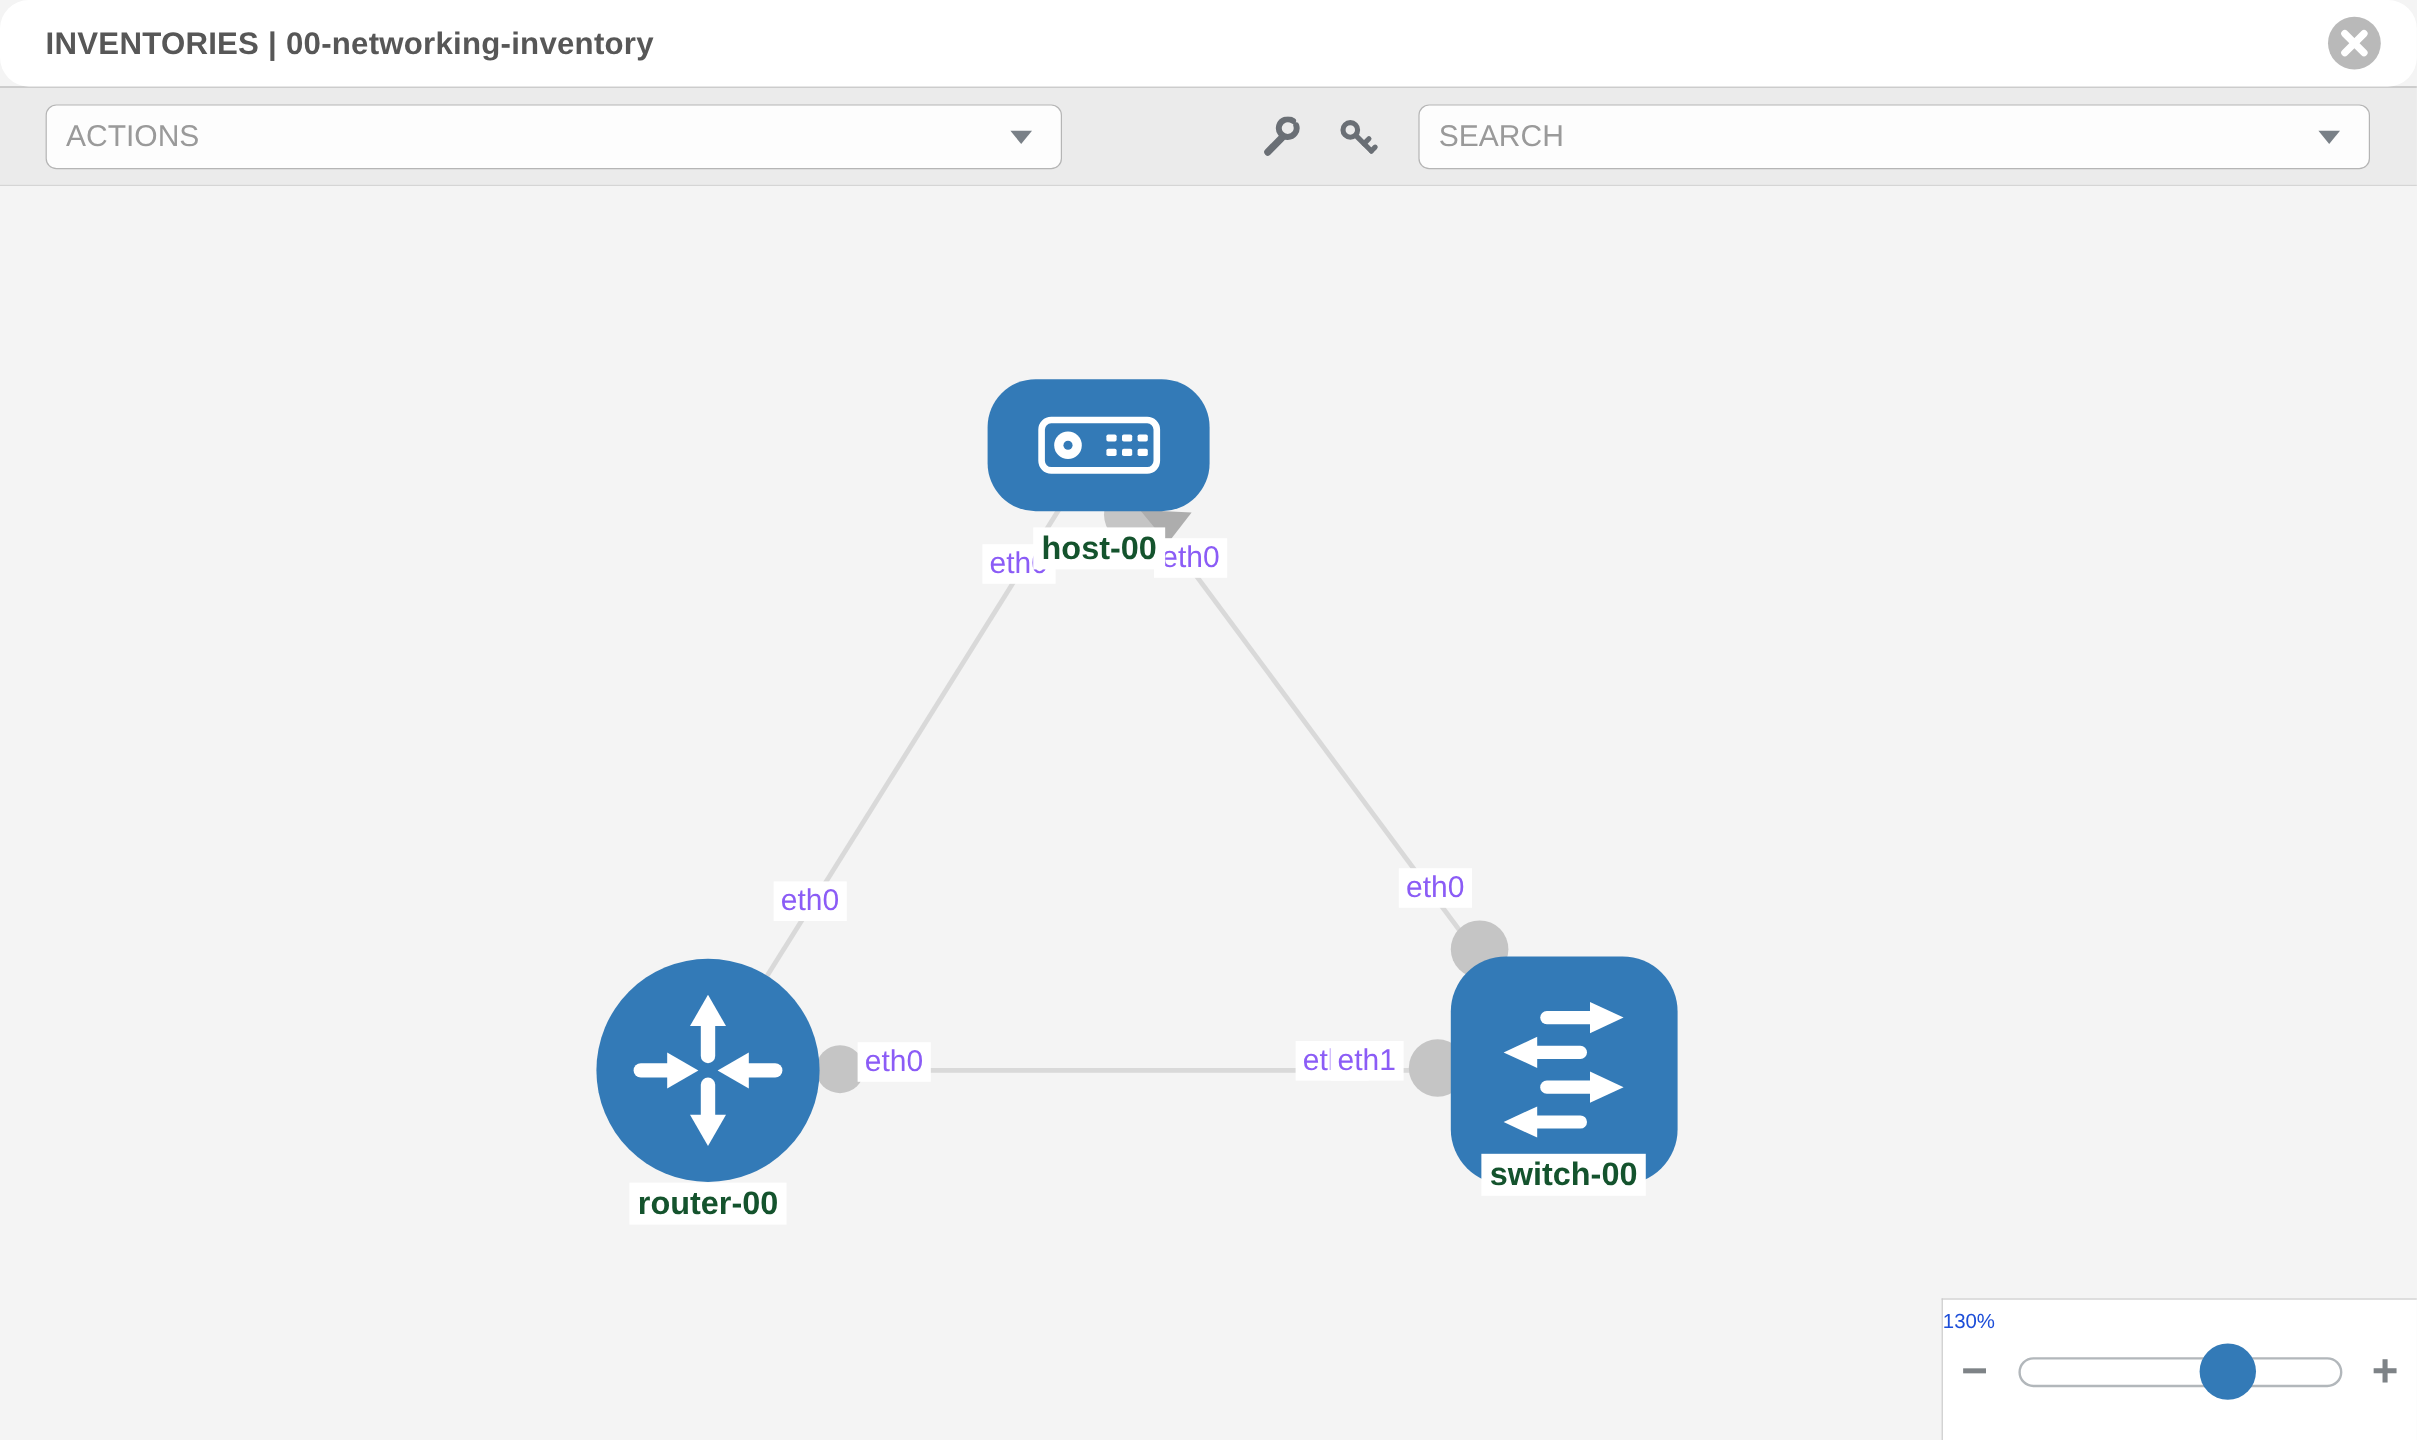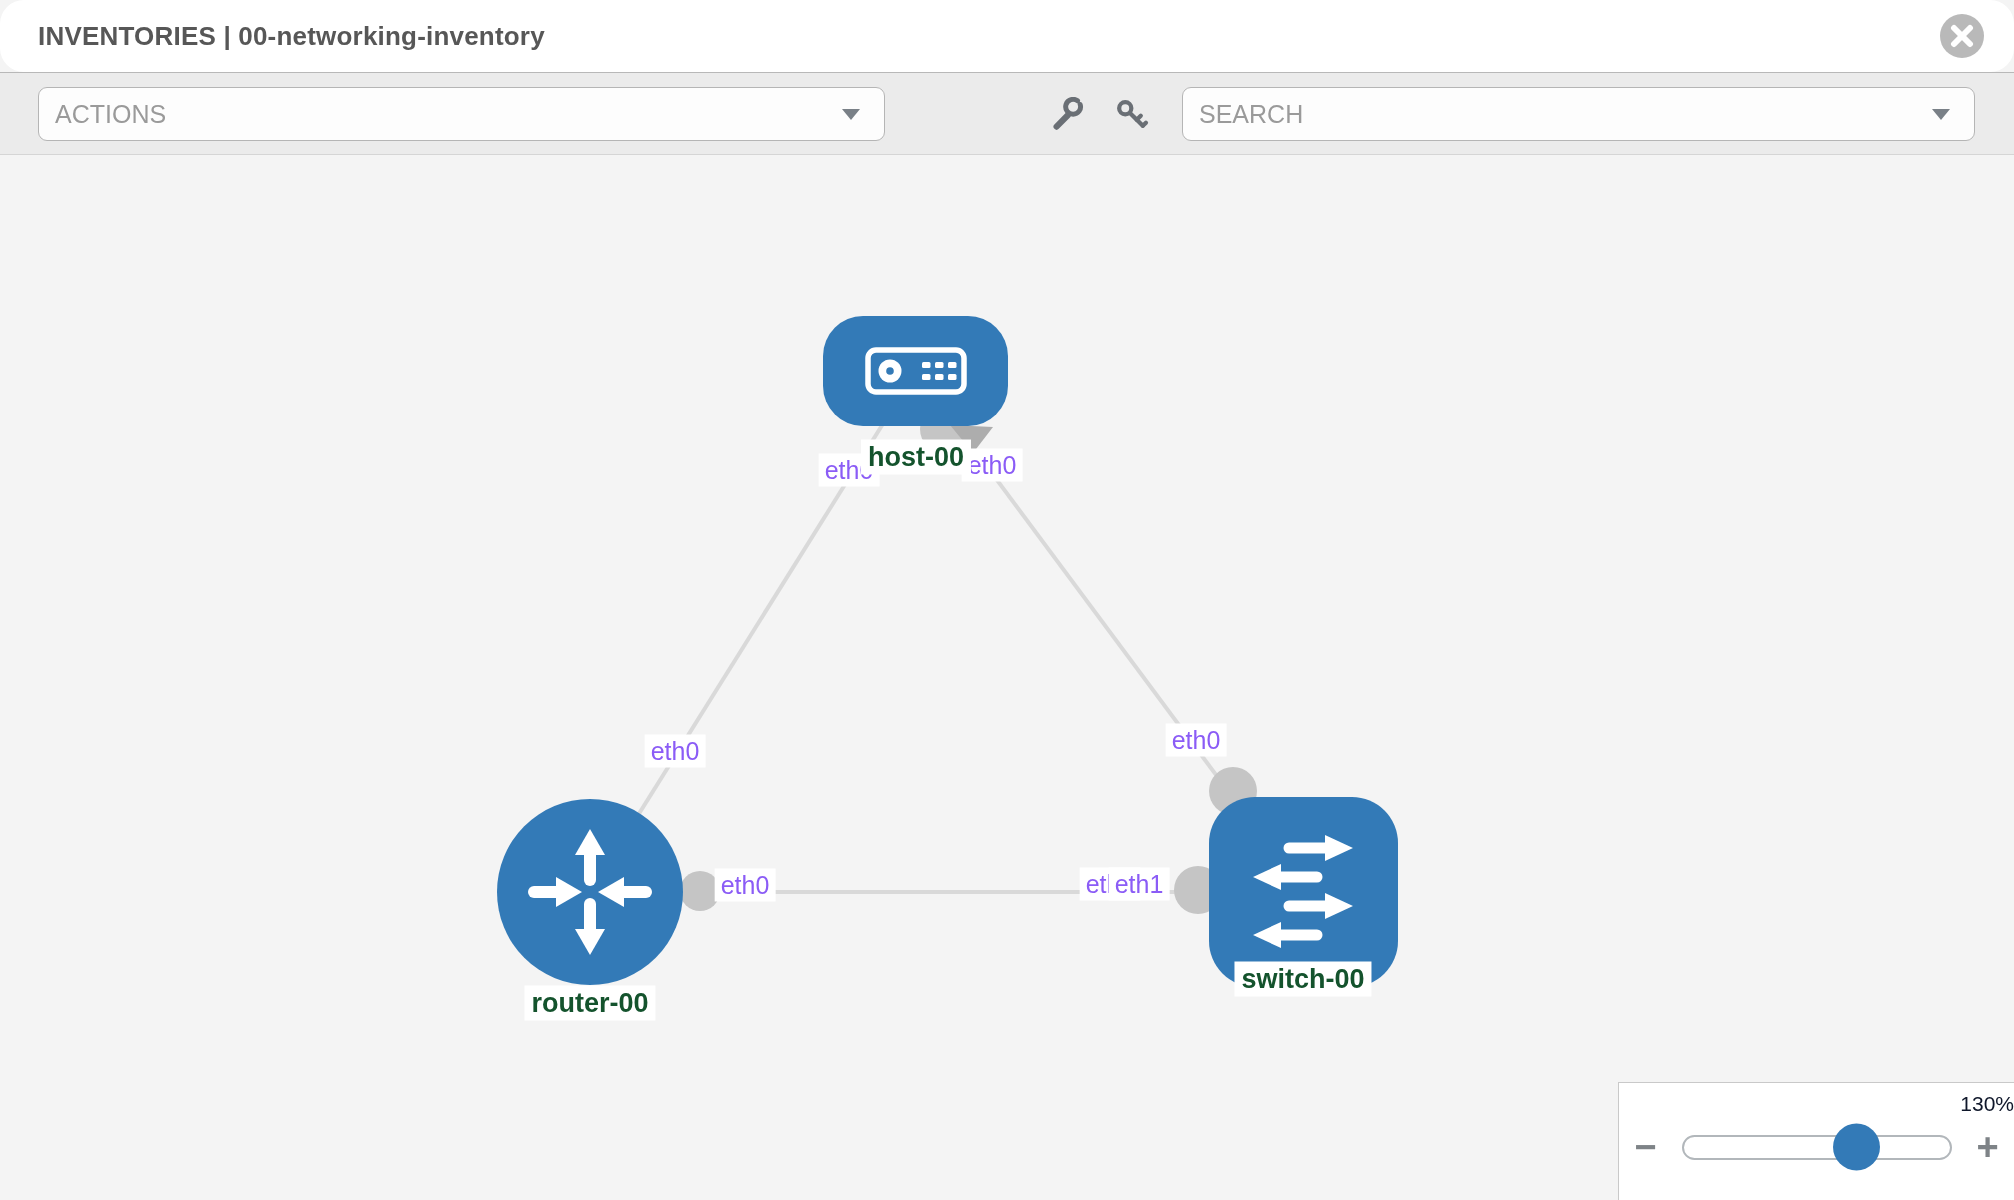--- a/index.html
+++ b/index.html
@@ -47,7 +47,7 @@
   .zoom-panel { position:absolute; right:0; bottom:0; width:396px; height:118px;
     background:#ffffff; border:1px solid #c9c9c9; border-right:none; border-bottom:none;
     z-index:20; }
-  .zoom-level { margin-top:9px; text-align:right; font-size:21px; color:#0f172a; }
+  .zoom-level { margin-top:9px; text-align:left; font-size:17px; color:#1d4ed8; }
   .zoom-row { display:flex; align-items:center; justify-content:center;
     gap:25px; margin-top:7px; height:48px; }
   .zoom-btn { font-size:38px; font-weight:bold; color:#7e8387; line-height:38px;

